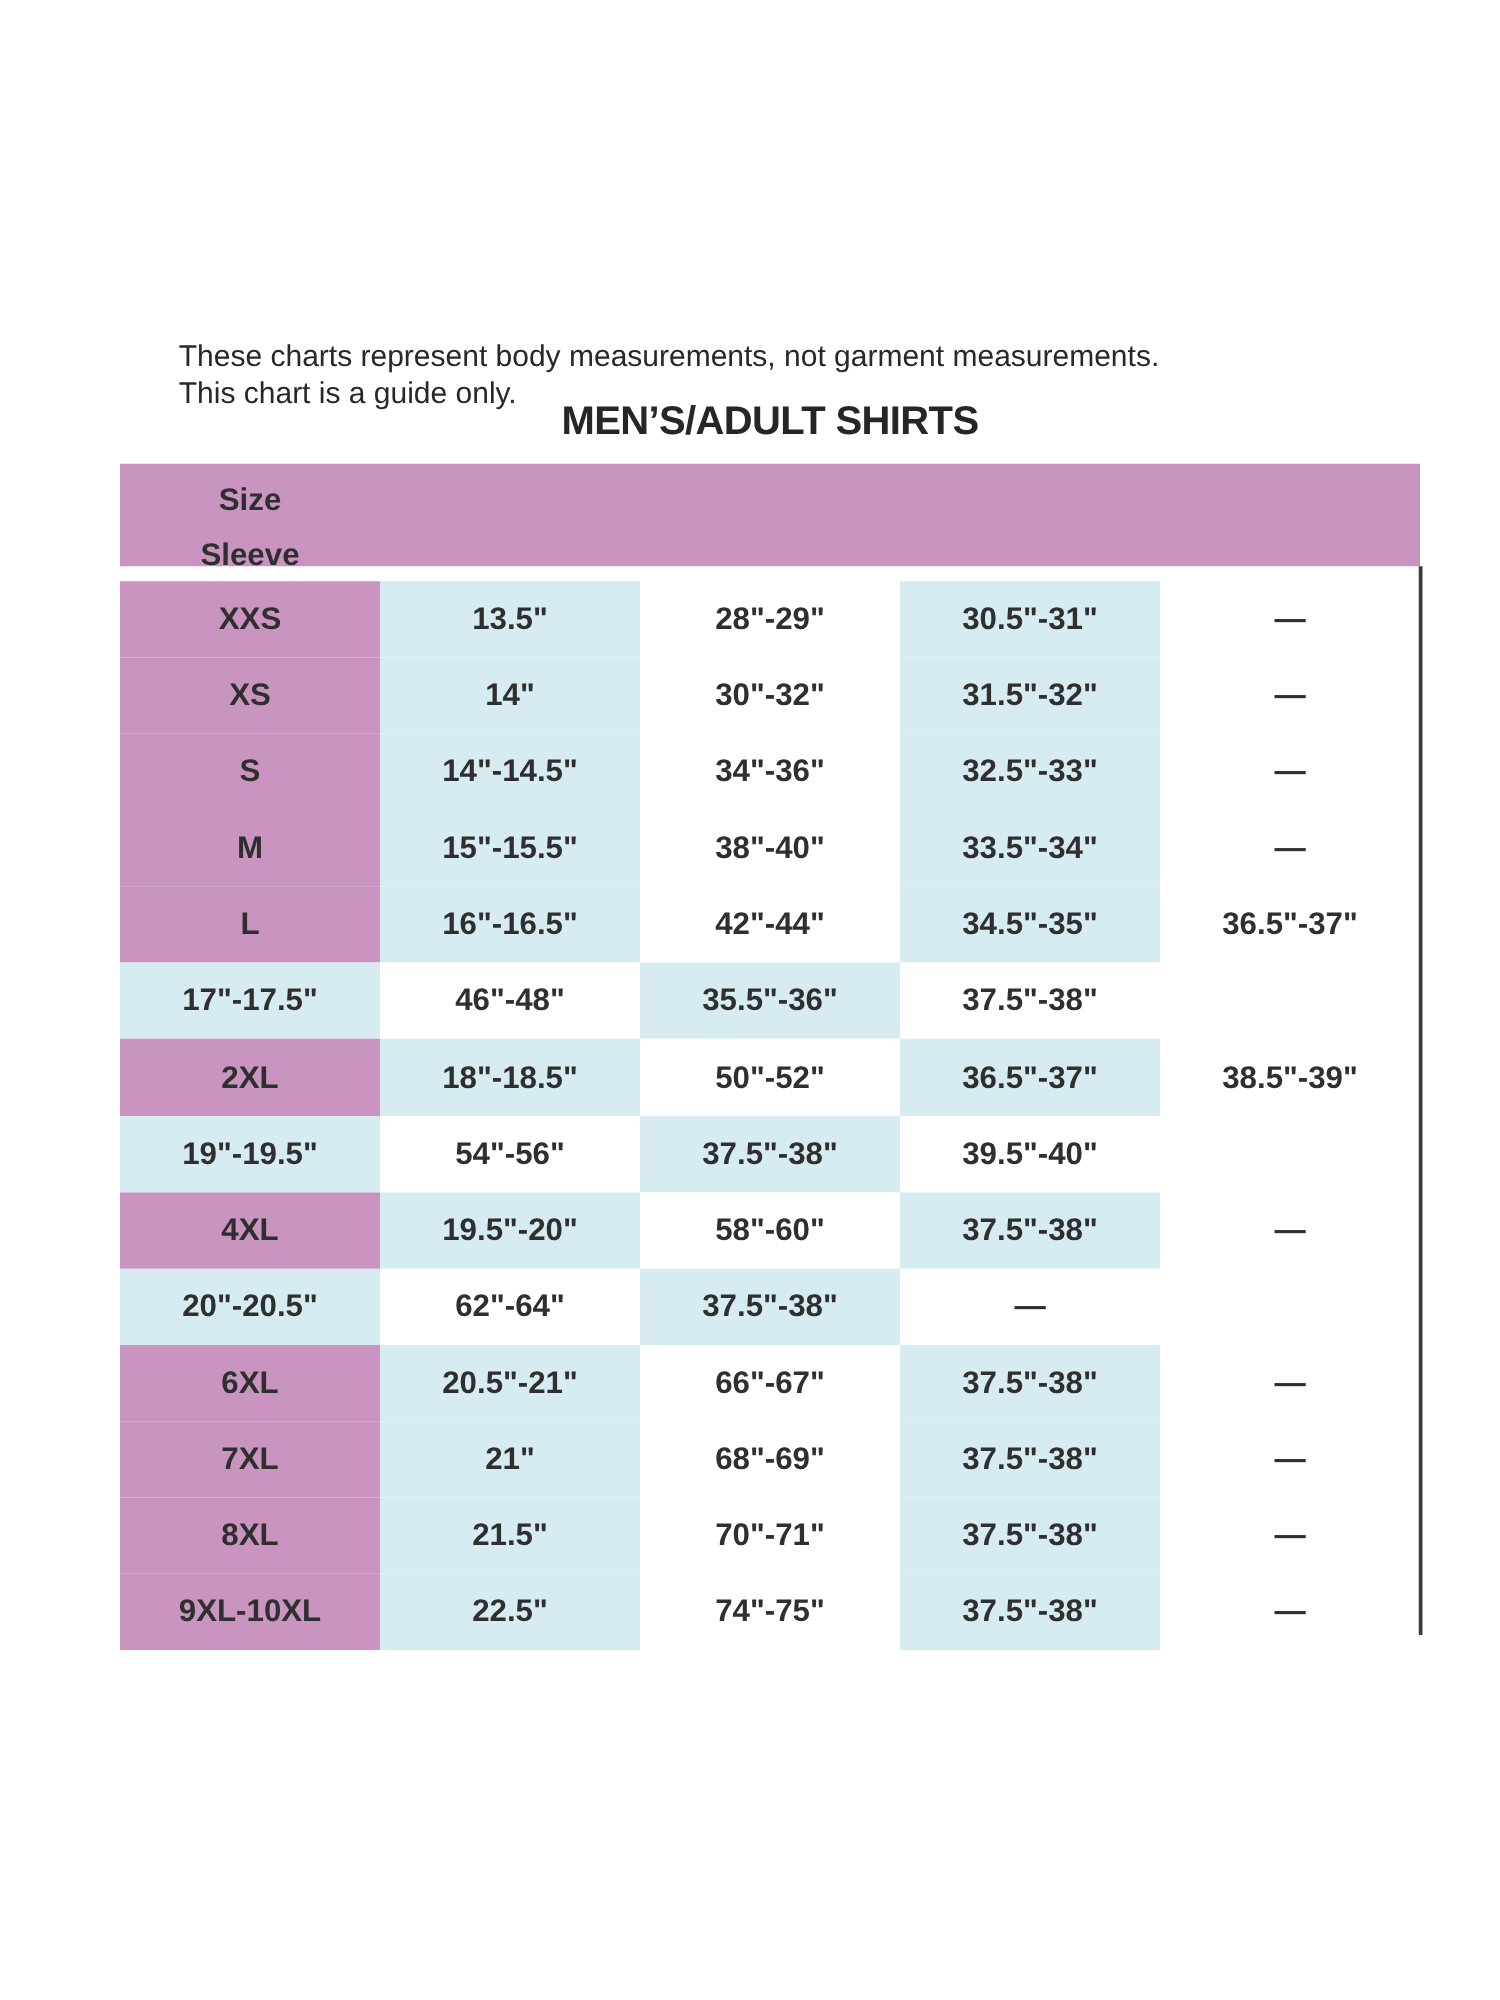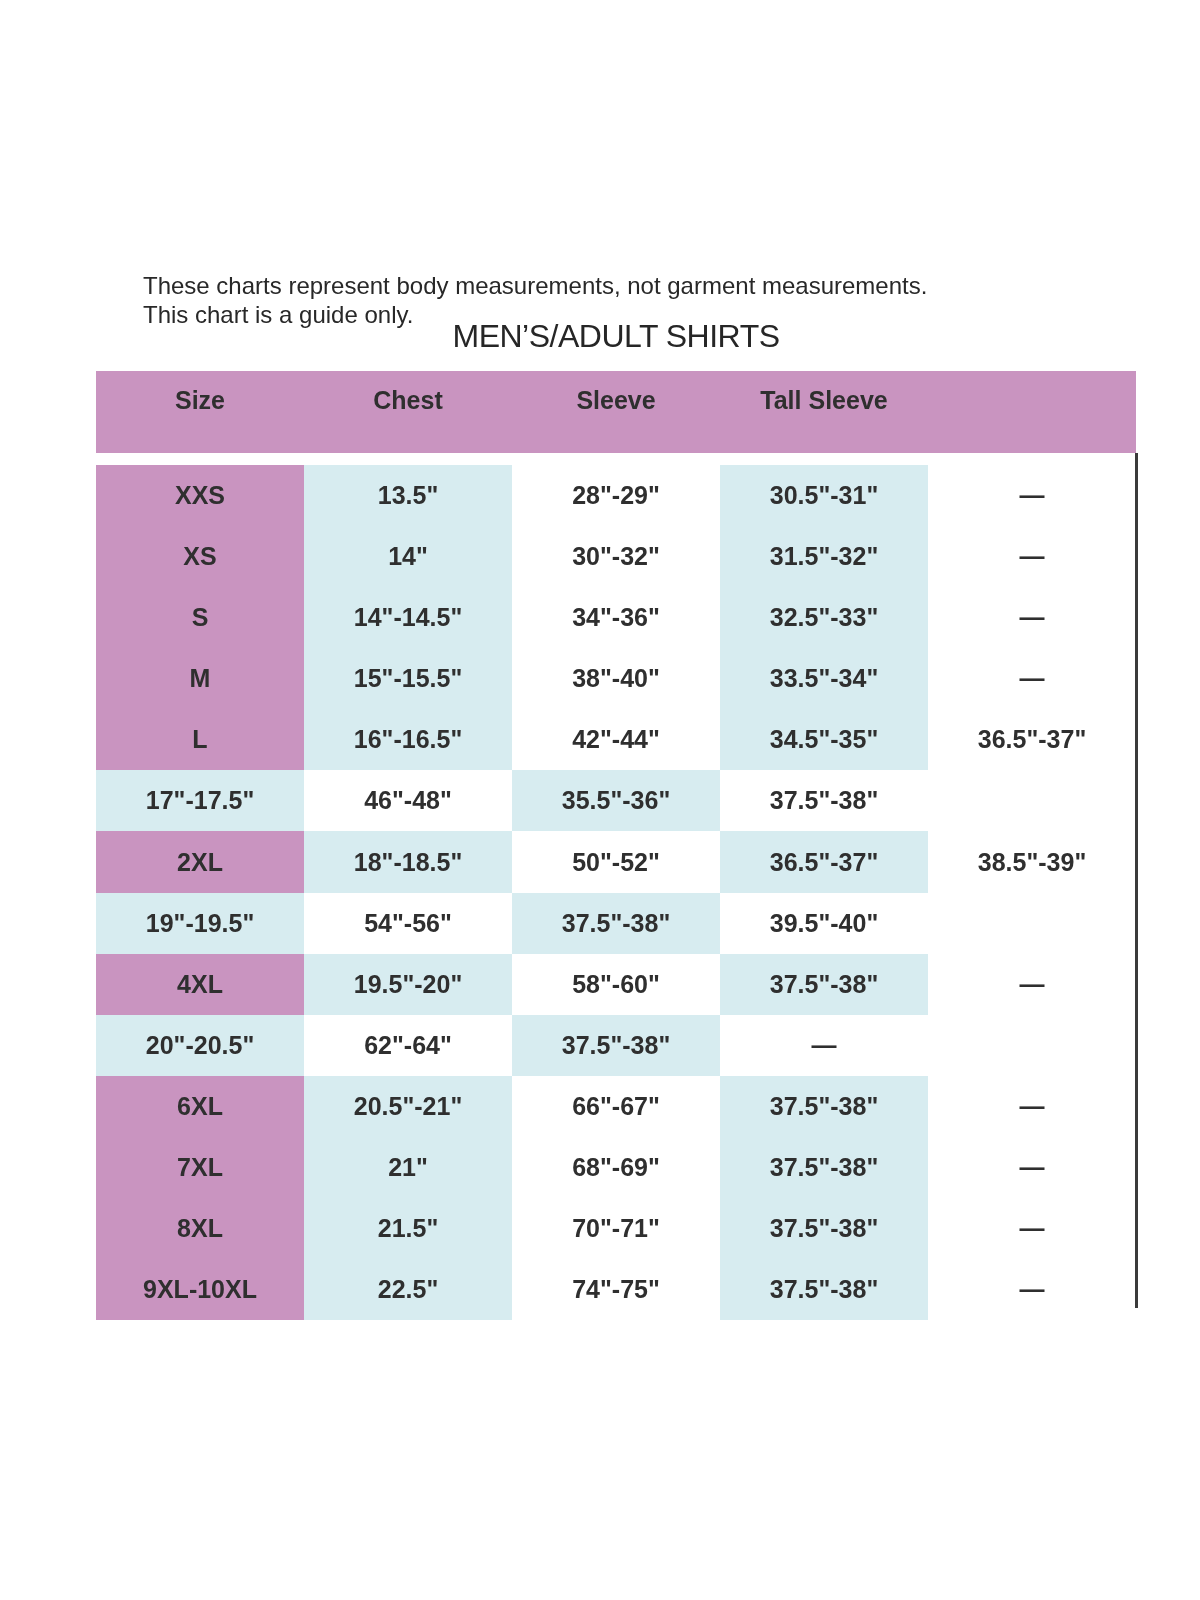--- a/index.html
+++ b/index.html
@@ -34,7 +34,7 @@
     text-align: center;
     font-size: 32px;
     line-height: 36px;
-    font-weight: 400;
+    font-weight: 700;
     letter-spacing: -0.5px;
     color: #262626;
     white-space: nowrap;

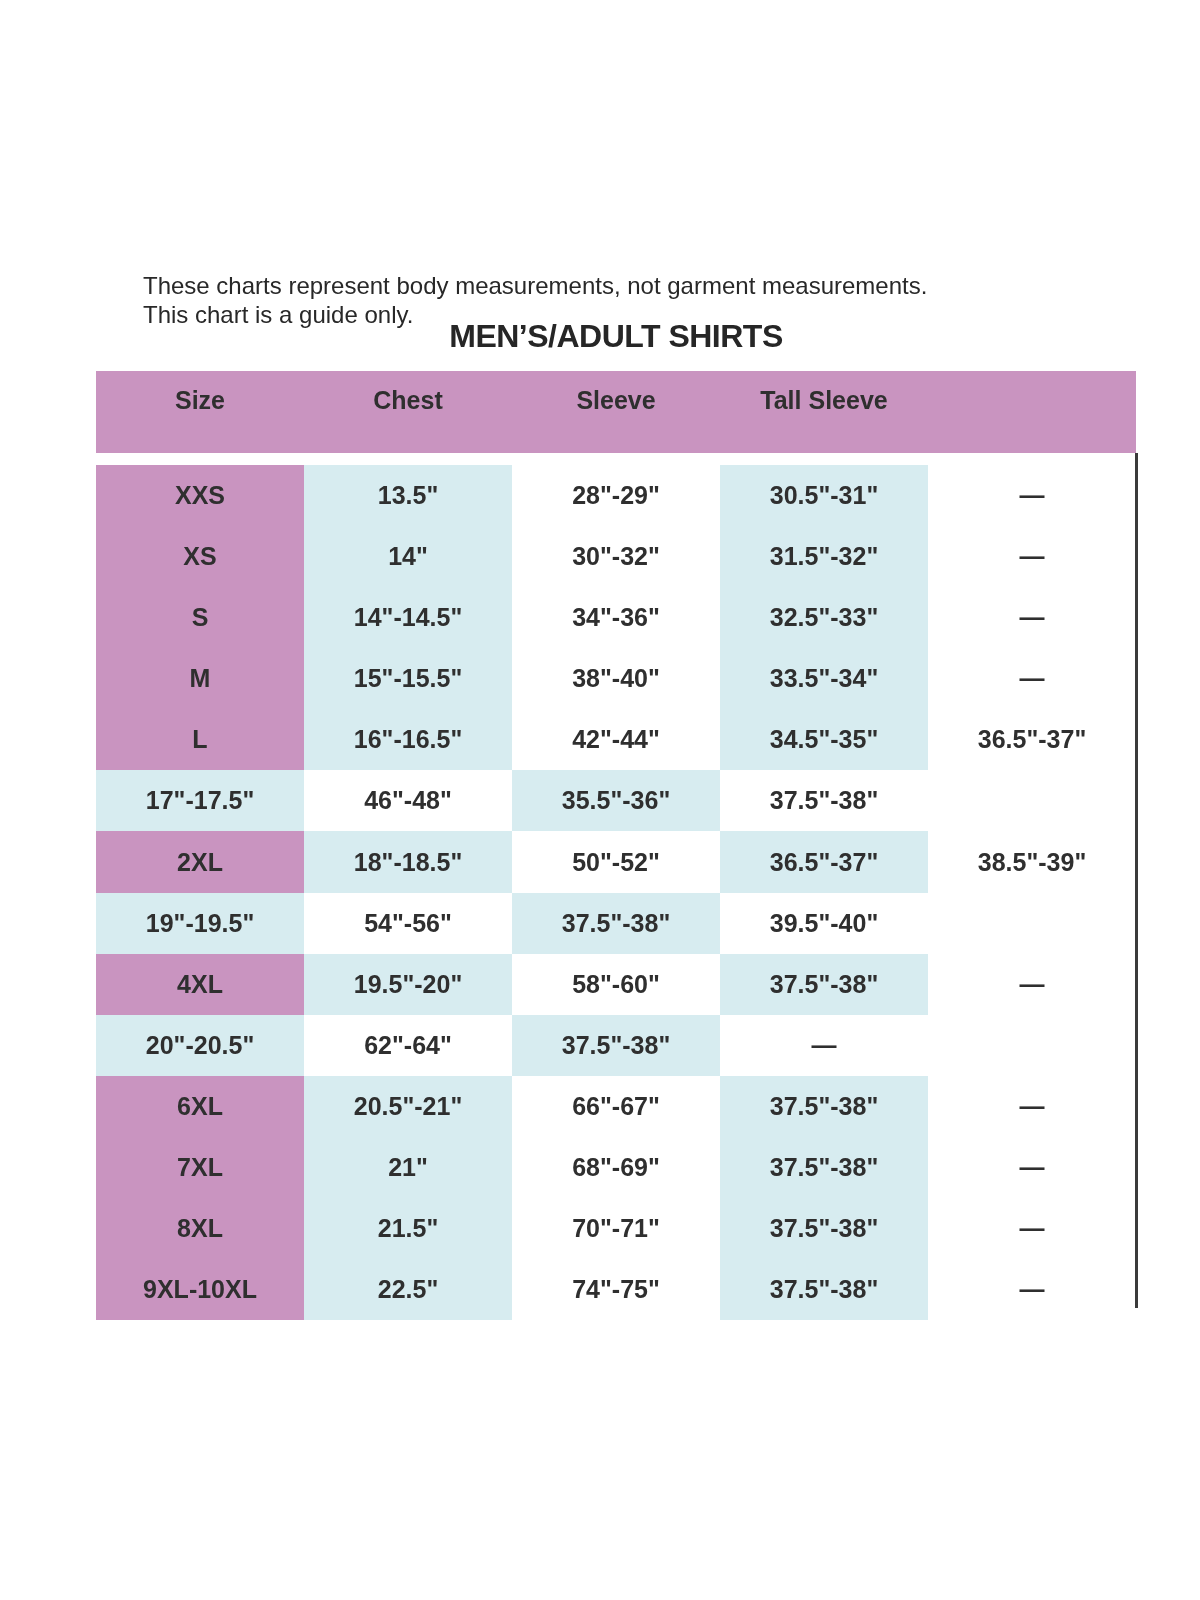--- a/index.html
+++ b/index.html
@@ -51,6 +51,7 @@
     width: 1040px;
     height: 82px;
     background: var(--pink, #c994c0);
+    flex-direction: column;
   }
   .th {
     width: 208px;

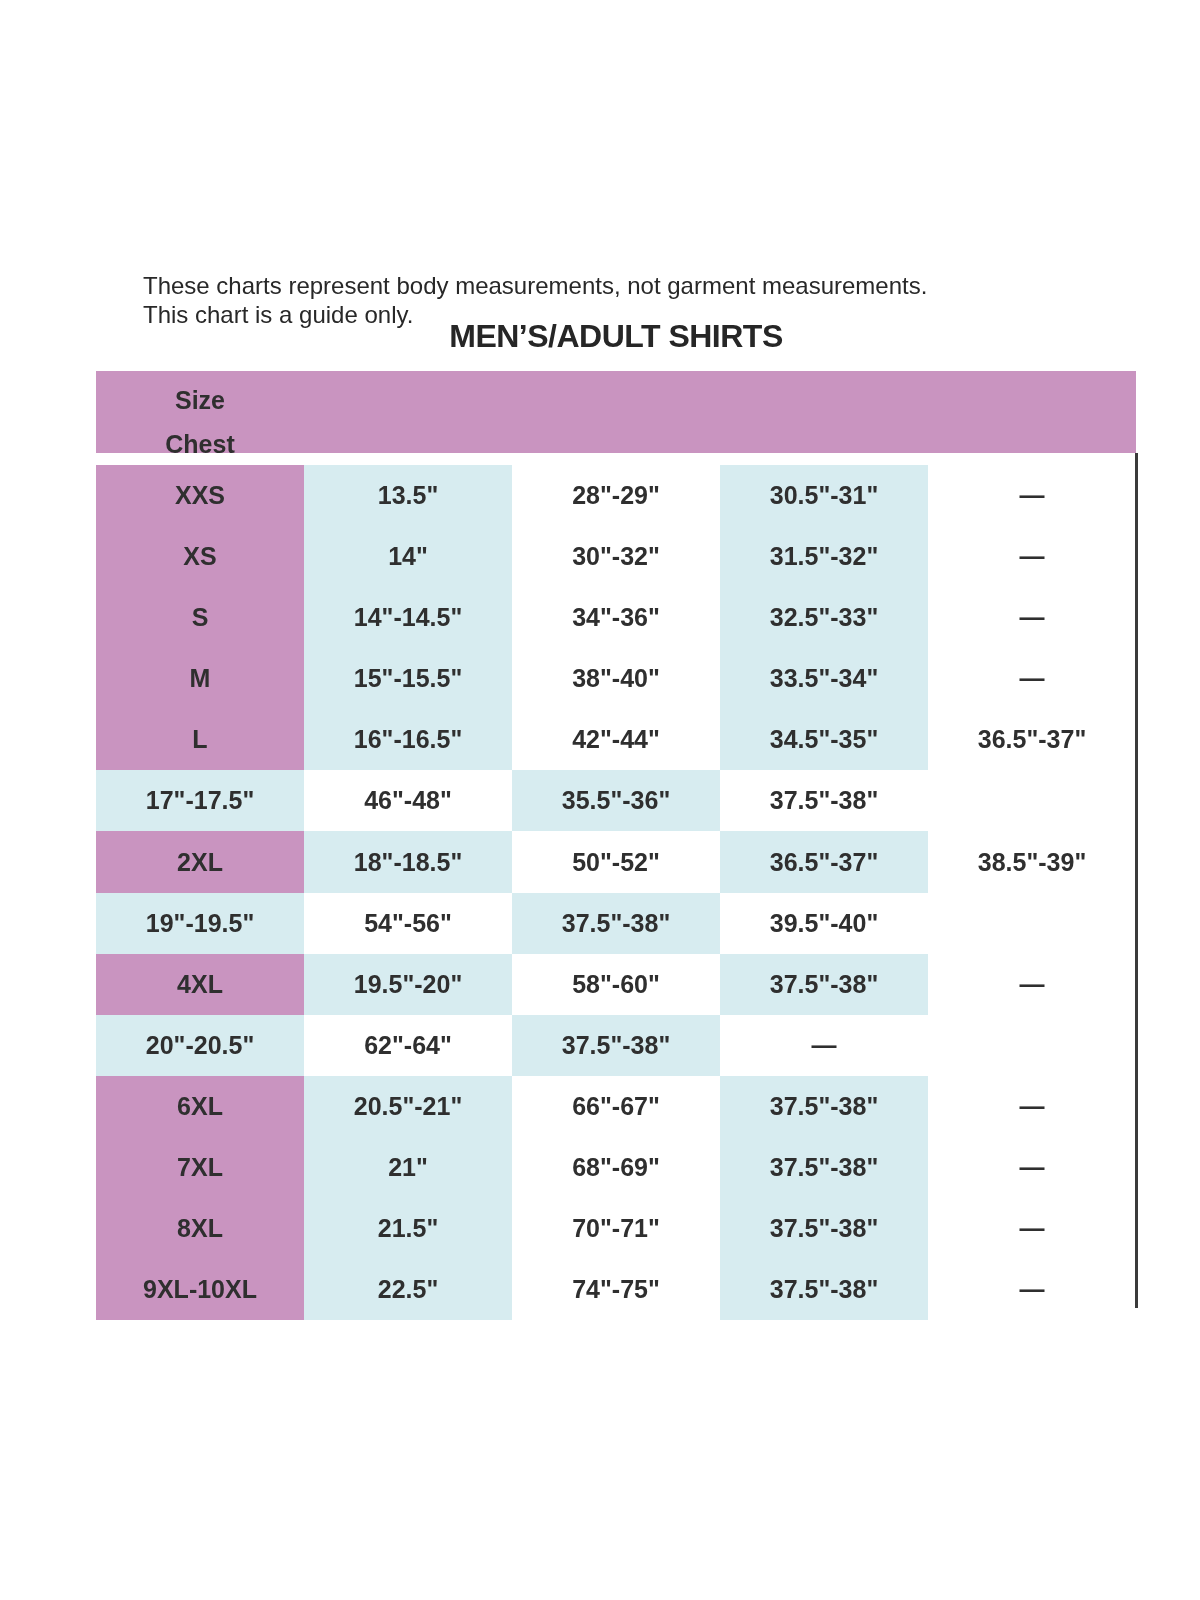--- a/index.html
+++ b/index.html
@@ -109,7 +109,6 @@
   <div class="size-table">
     <div class="thead" id="thead">
         <div class="th">Size</div>
-        <div class="th">Chest</div>
         <div class="th">Sleeve</div>
         <div class="th">Tall Sleeve</div>
       </div>

